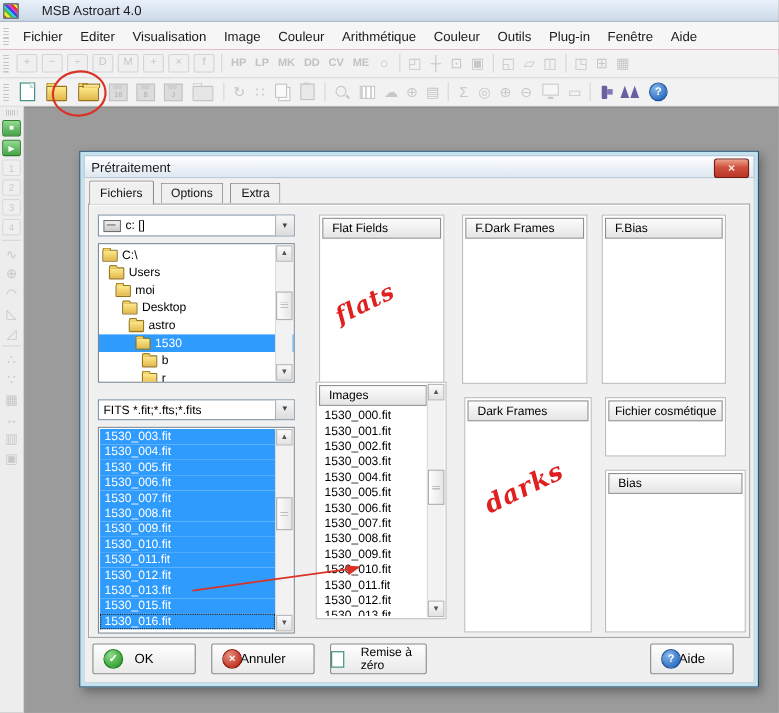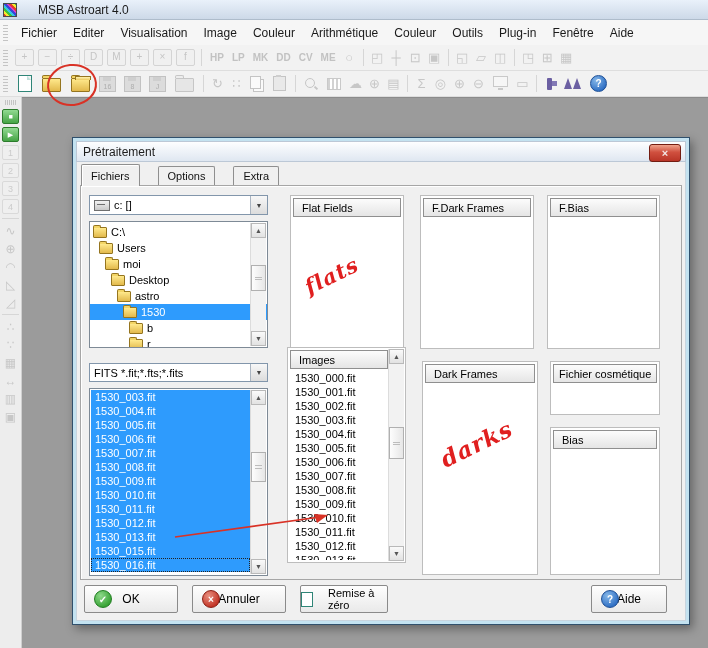--- a/index.html
+++ b/index.html
@@ -101,7 +101,7 @@
     display:flex;flex-direction:column}
   #tabs{display:flex;align-items:flex-end;height:22px;padding-left:4px;margin-top:1px}
   .tab{height:18px;padding:0 9px;font-size:11px;color:#111;background:#f0f0f0;
-    border:1px solid #8f8f8f;border-bottom:none;border-radius:2px 2px 0 0;margin-right:18px;
+    border:1px solid #8f8f8f;border-bottom:none;border-radius:2px 2px 0 0;margin-right:6px;
     display:flex;align-items:center;position:relative;z-index:1}
   .tab.selected{height:21px;z-index:3;box-shadow:inset 1px 1px 0 #fff;background:#f0f0f0;margin-bottom:-1px}
   #tabpage{position:relative;flex:1;margin:0 3px;border:1px solid #a6a6a6;background:#f0f0f0;

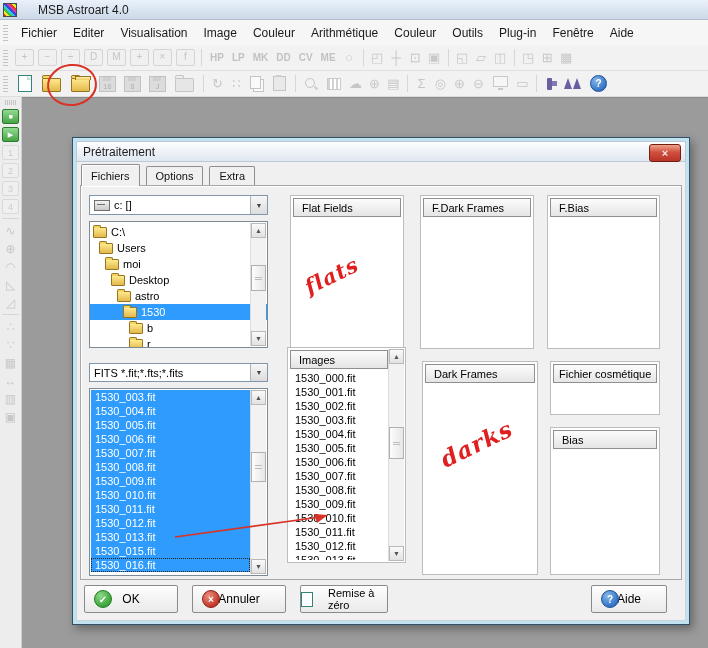--- a/index.html
+++ b/index.html
@@ -419,7 +419,7 @@
         <div class="panel-header" style="padding-left:5px">Fichier cosmétique</div>
         <div class="panel-body"></div>
       </div>
-      <div class="panel" style="left:469px;top:241px;width:110px;height:148px">
+      <div class="panel" style="left:469px;top:241px;width:128px;height:148px">
         <div class="panel-header">Bias</div>
         <div class="panel-body"></div>
       </div>

